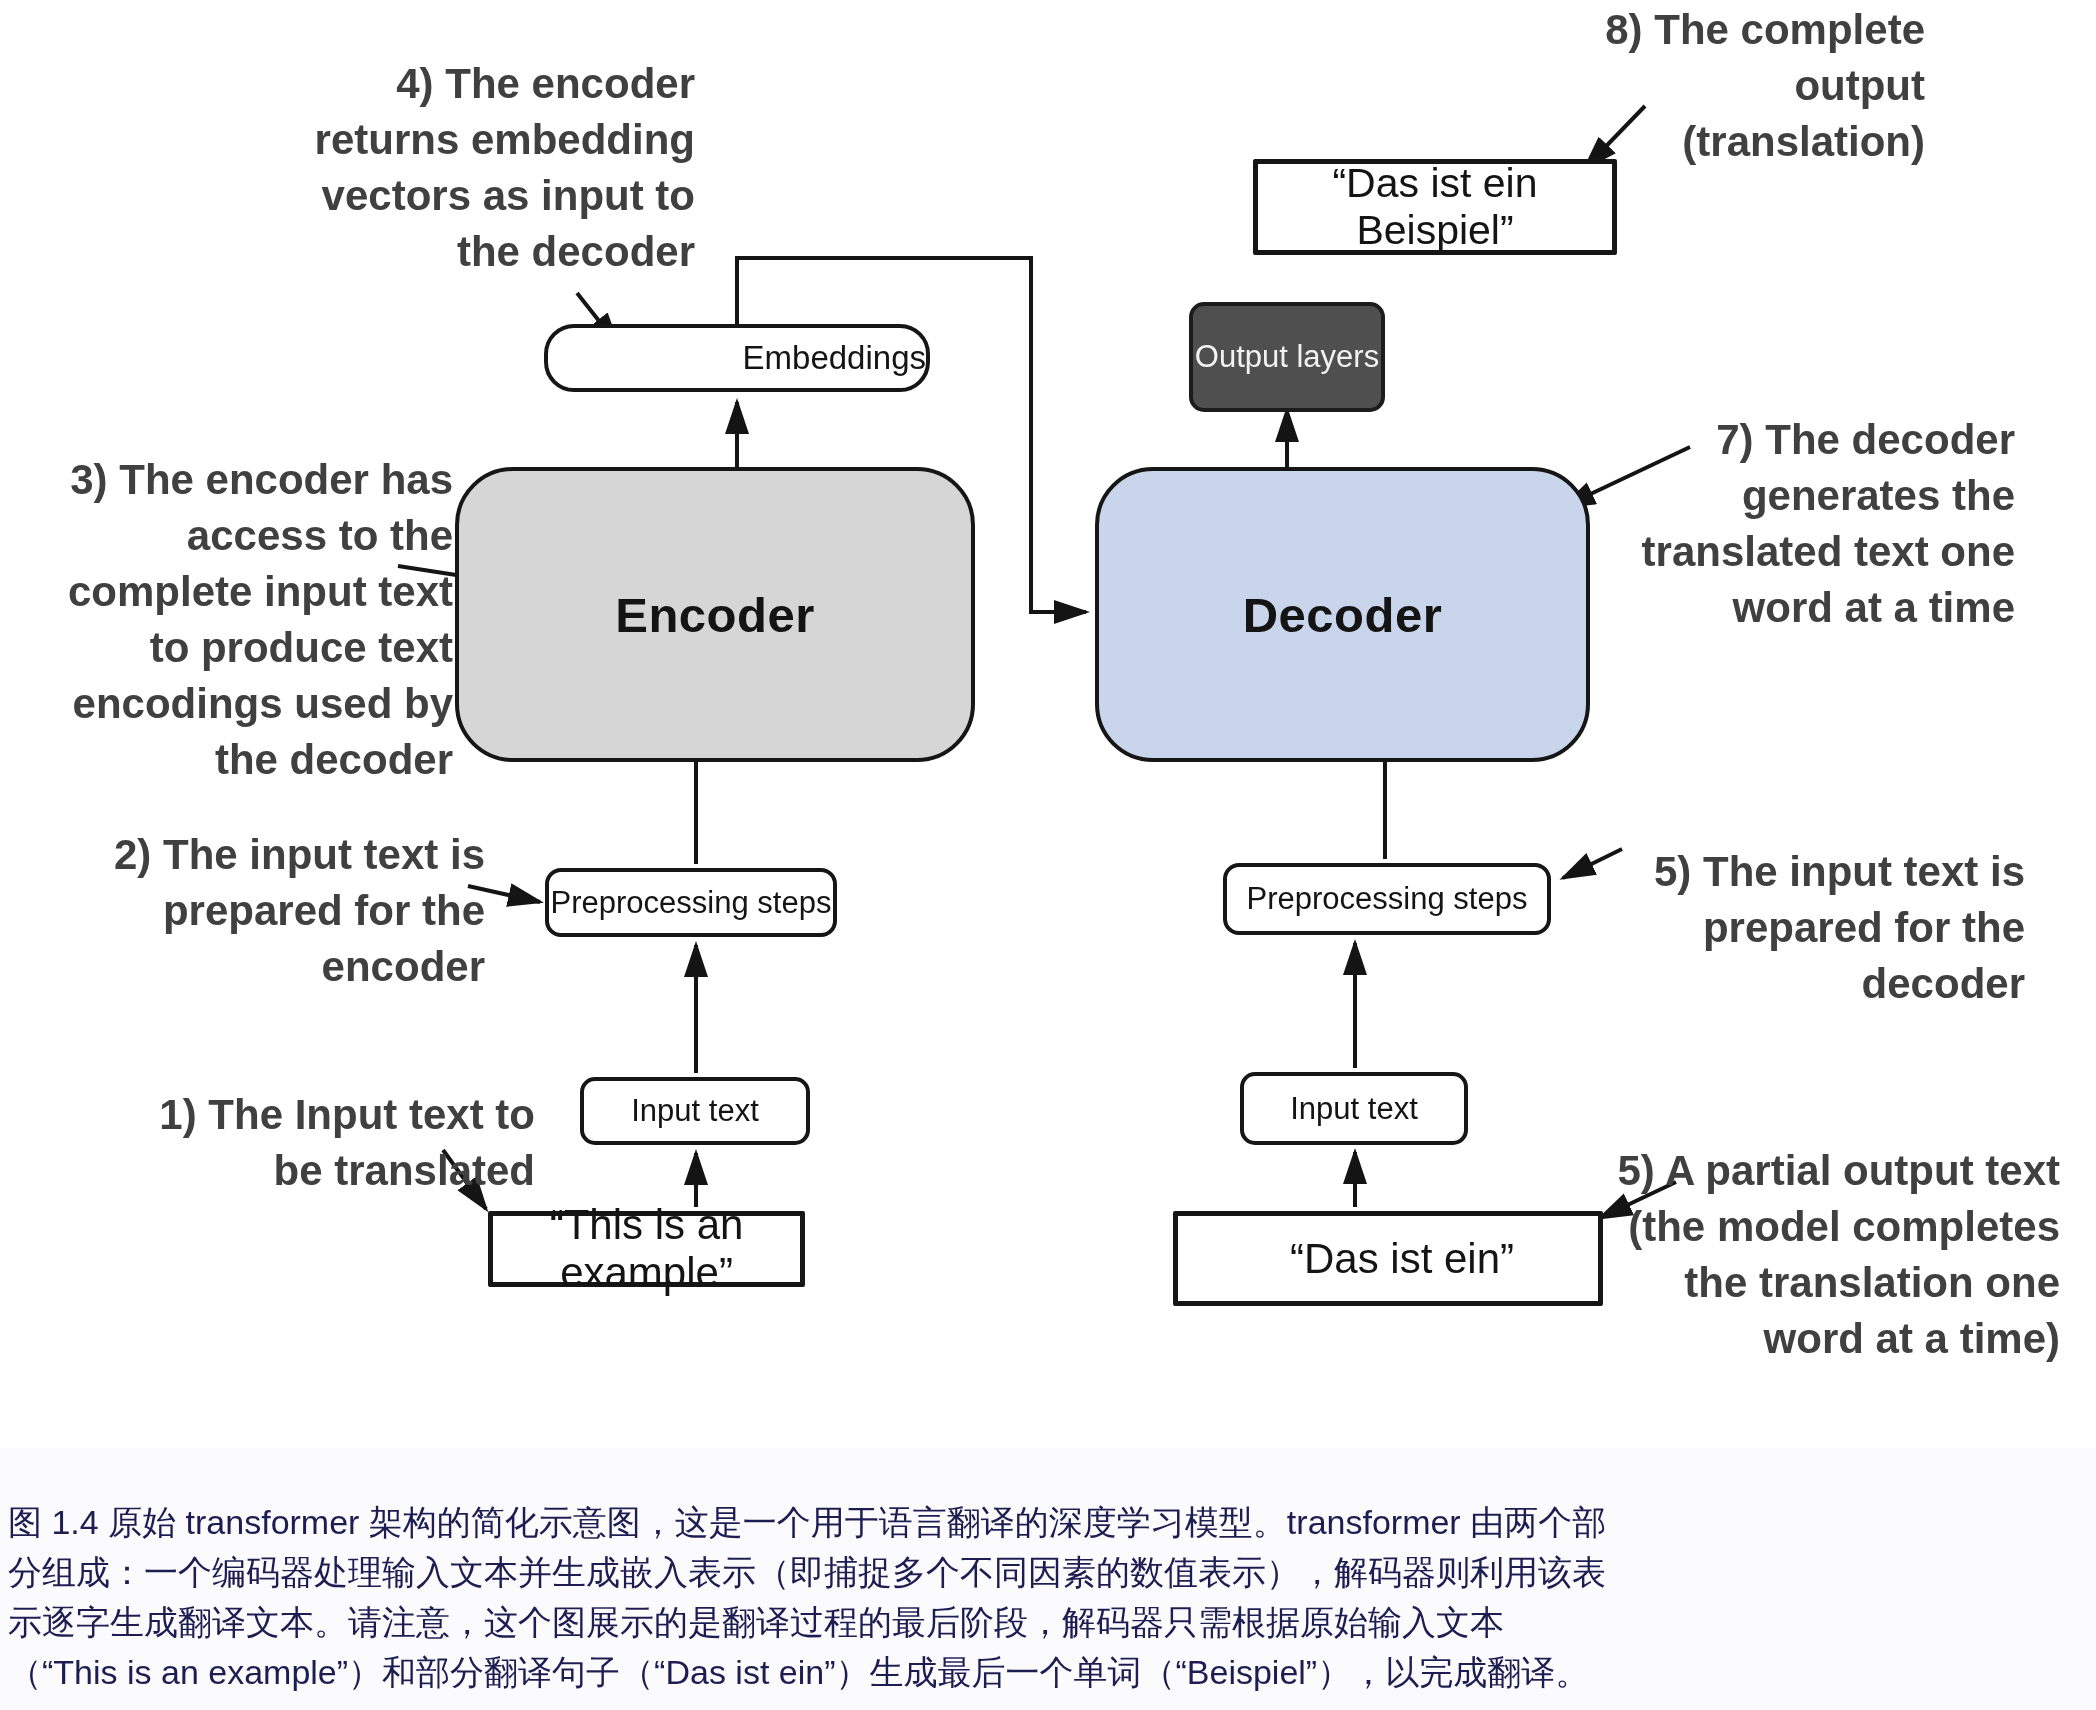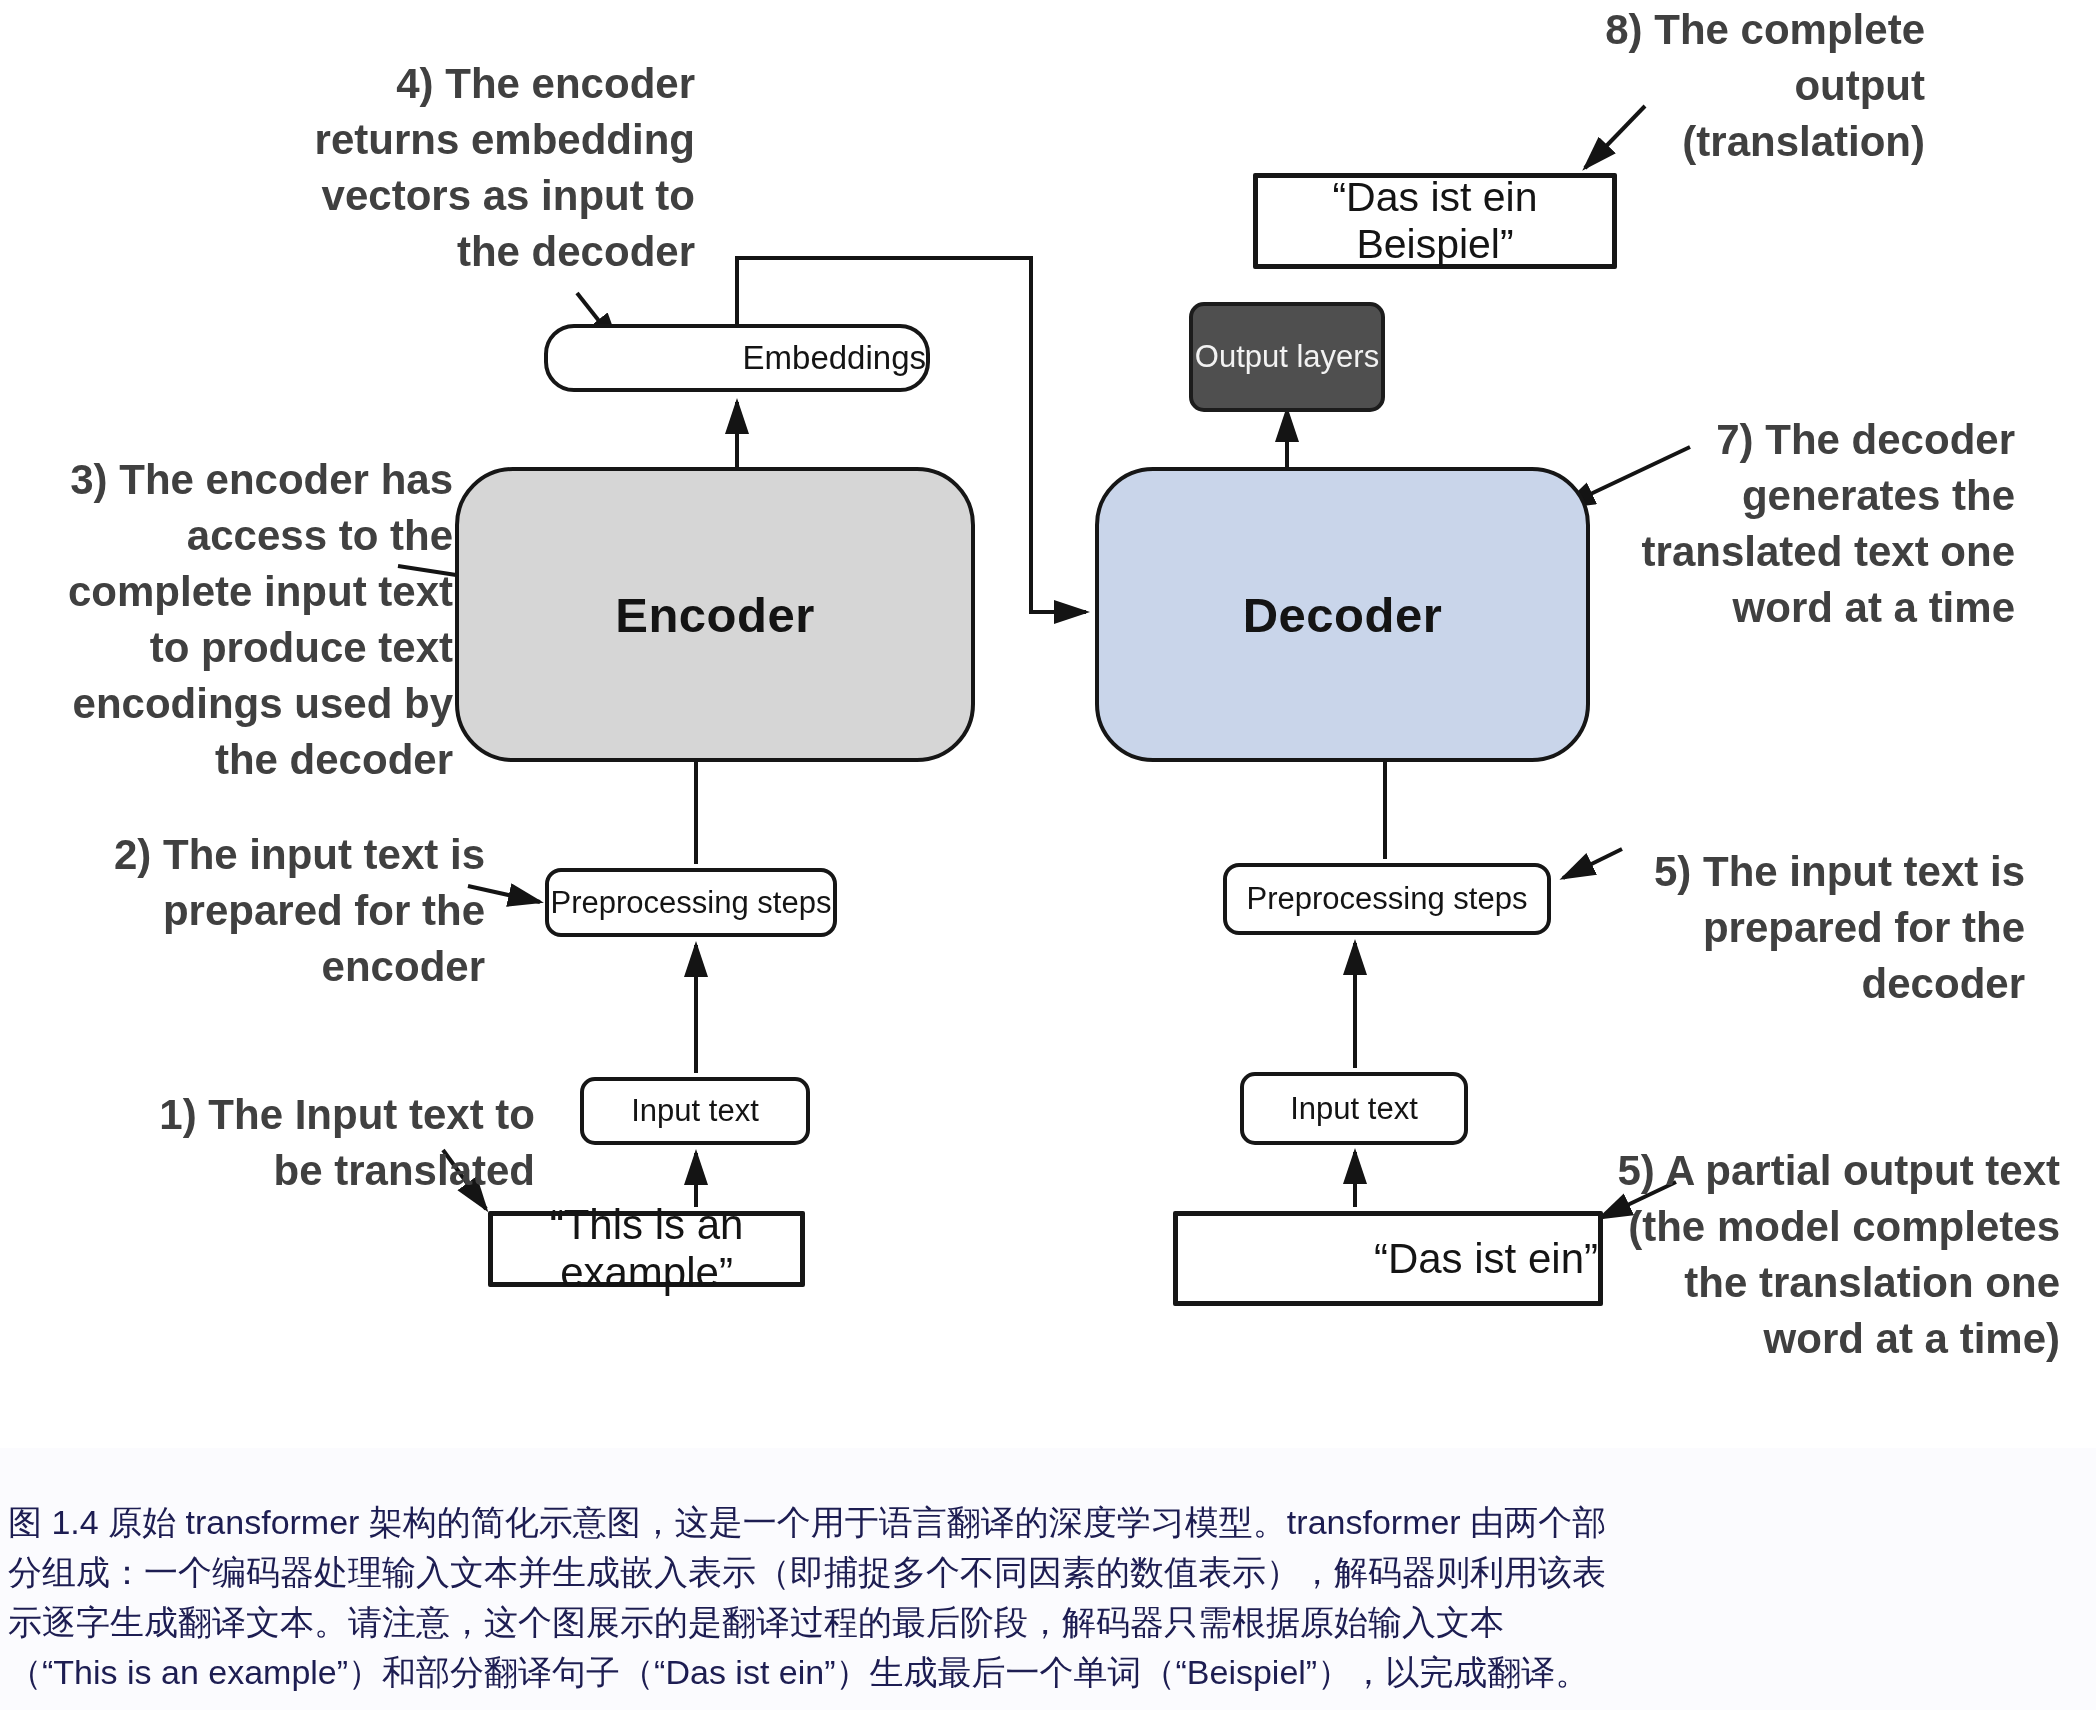--- a/index.html
+++ b/index.html
@@ -38,7 +38,7 @@
   .quote{border-width:5px;border-radius:2px;font-size:42px;}
   .box-example{left:488px;top:1211px;width:317px;height:76px;}
   .box-das{left:1173px;top:1211px;width:430px;height:95px;justify-content:flex-end;padding-left:28px;}
-  .box-beispiel{left:1253px;top:173px;width:364px;height:96px;font-size:41px;}
+  .box-beispiel{left:1253px;top:159px;width:364px;height:96px;font-size:41px;}
   .ann{
     position:absolute;font-weight:bold;font-size:42px;line-height:56px;
     text-align:right;white-space:pre-line;color:#404040;

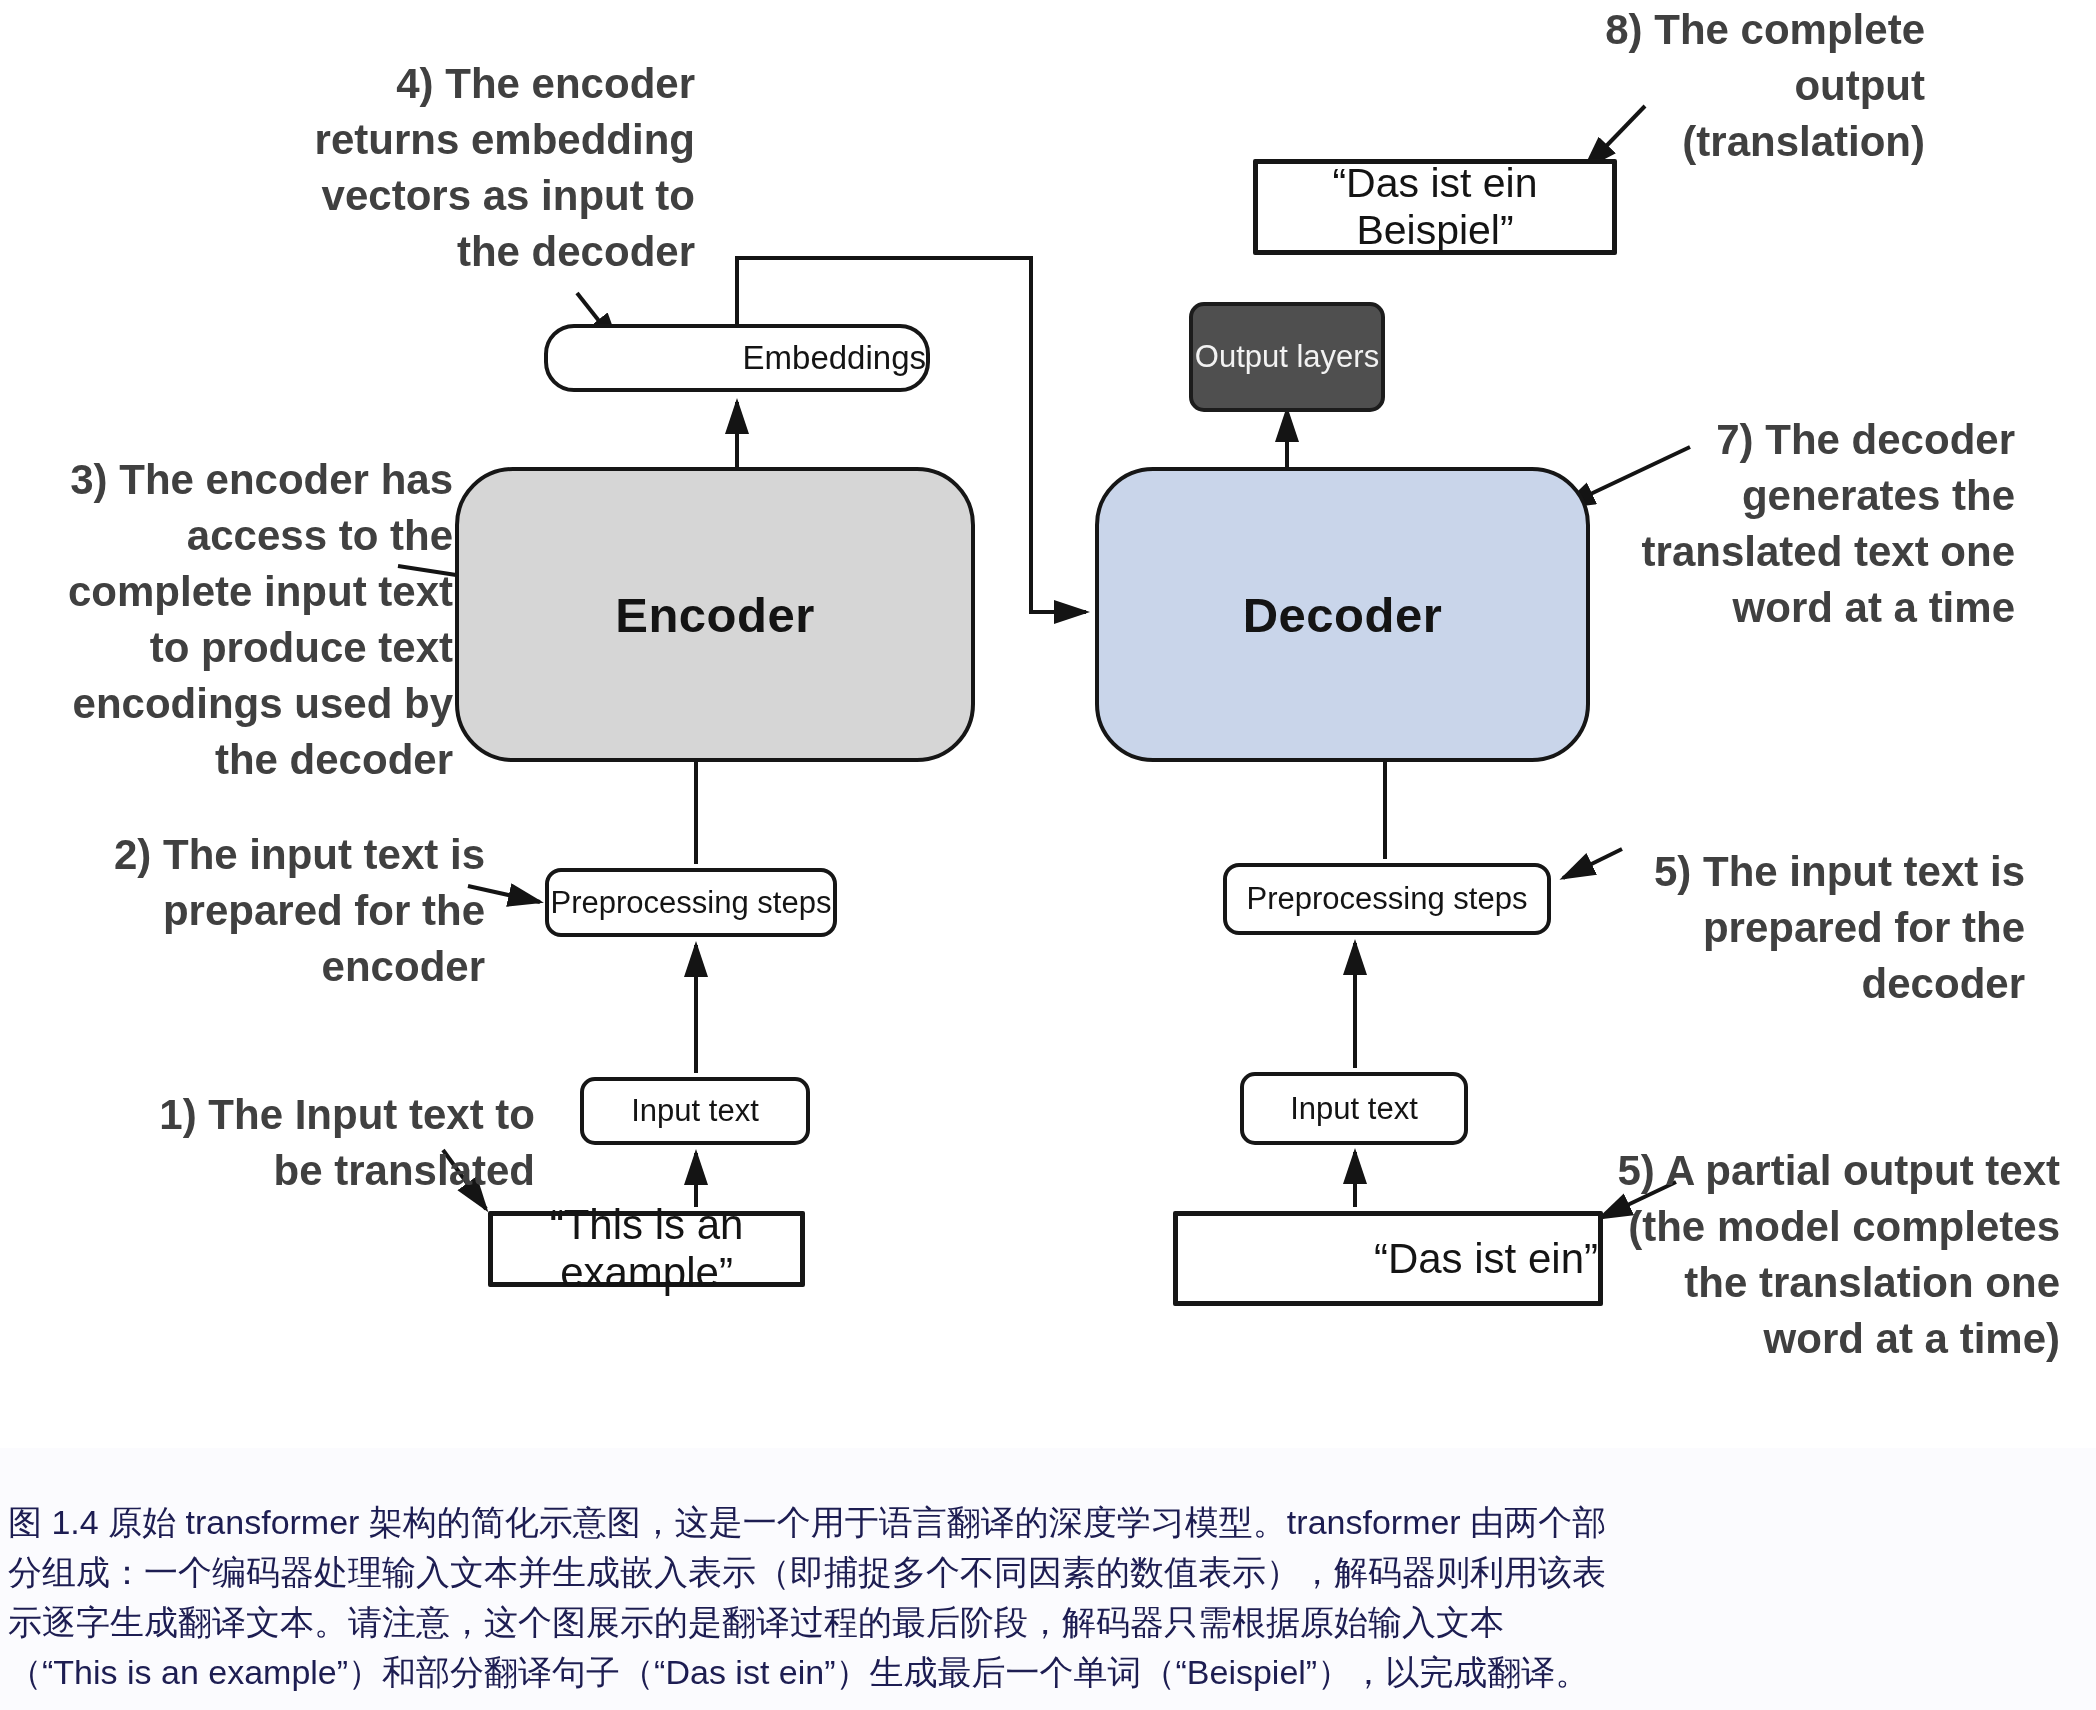--- a/index.html
+++ b/index.html
@@ -37,7 +37,7 @@
   .box-input-right{left:1240px;top:1072px;width:228px;height:73px;font-size:31px;border-radius:15px;}
   .quote{border-width:5px;border-radius:2px;font-size:42px;}
   .box-example{left:488px;top:1211px;width:317px;height:76px;}
-  .box-das{left:1173px;top:1211px;width:430px;height:95px;justify-content:flex-end;padding-left:28px;}
+  .box-das{left:1173px;top:1211px;width:430px;height:95px;justify-content:center;padding-left:28px;}
   .box-beispiel{left:1253px;top:159px;width:364px;height:96px;font-size:41px;}
   .ann{
     position:absolute;font-weight:bold;font-size:42px;line-height:56px;

